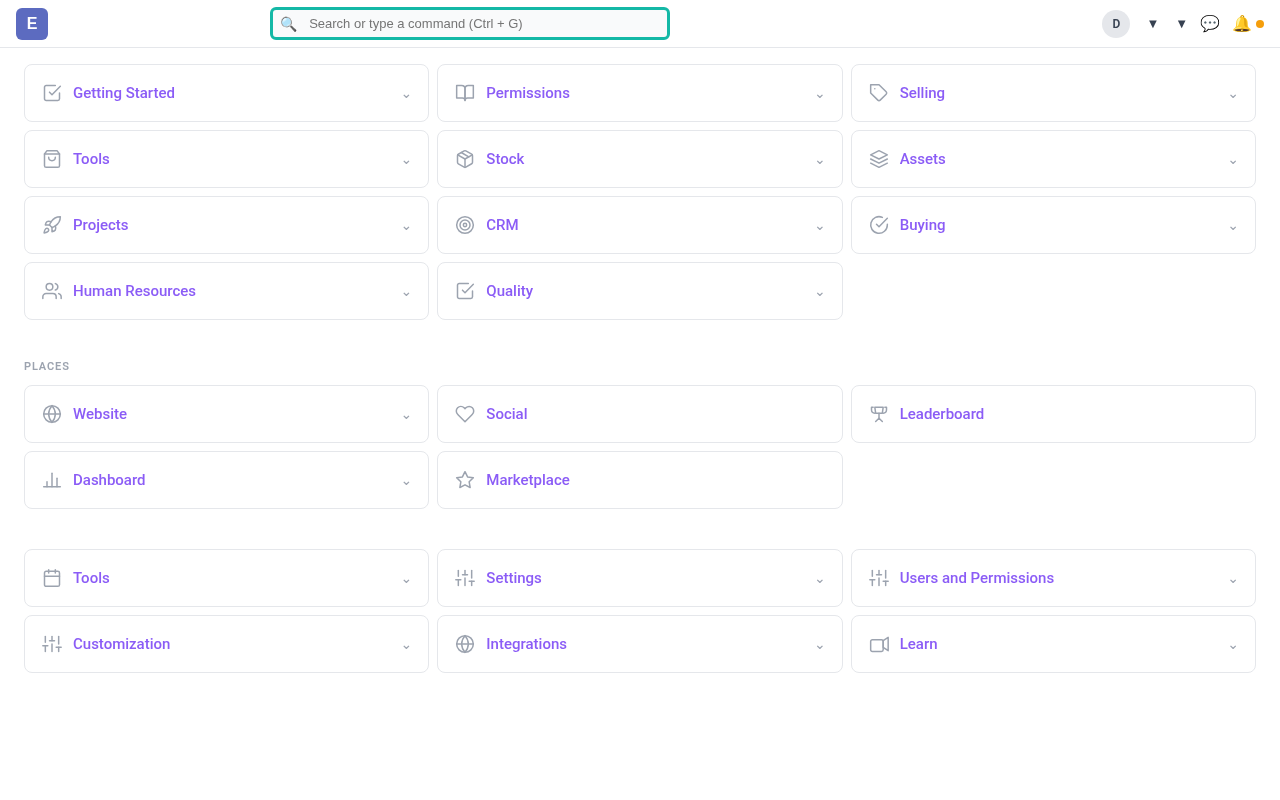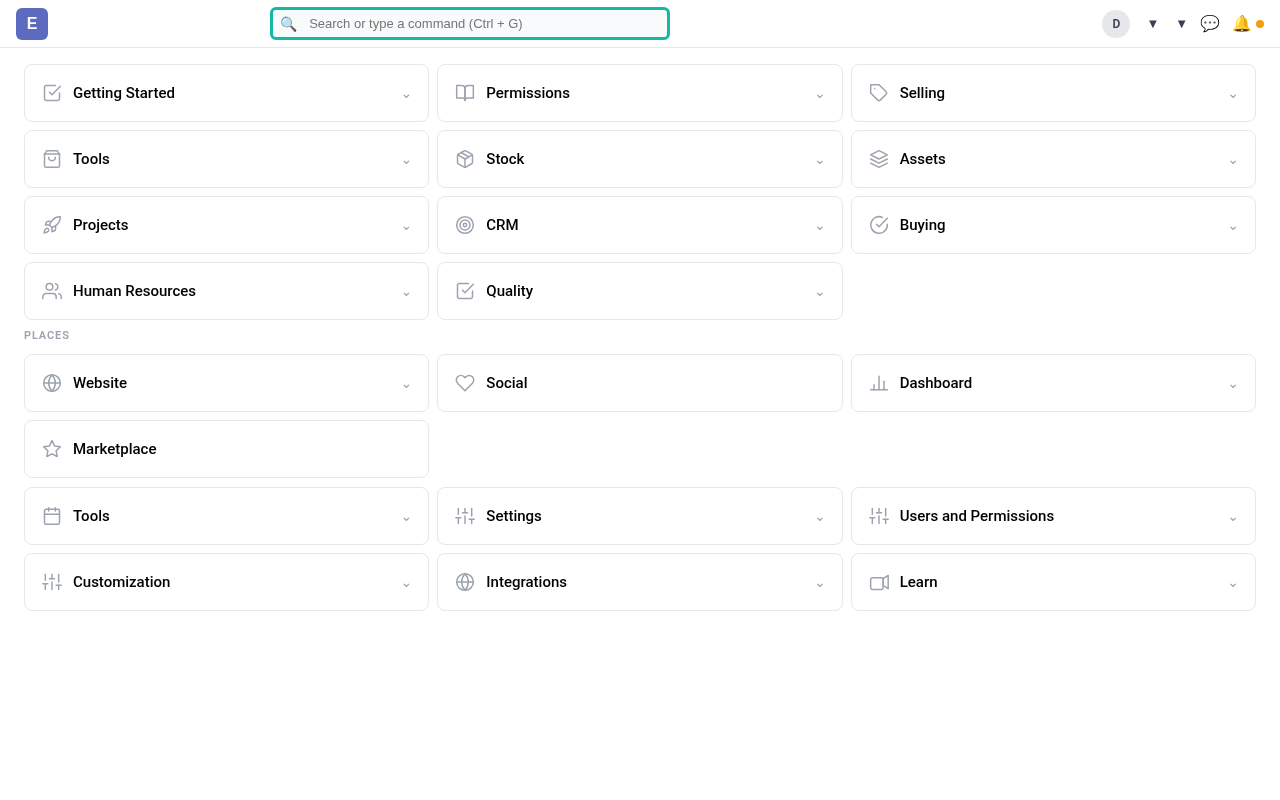--- a/index.html
+++ b/index.html
@@ -161,7 +161,7 @@
     .module-name {
       font-size: 15px;
       font-weight: 500;
-      color: #000000;
+      color: #8b5cf6;
     }
     .chevron-icon {
       color: #9ca3af;

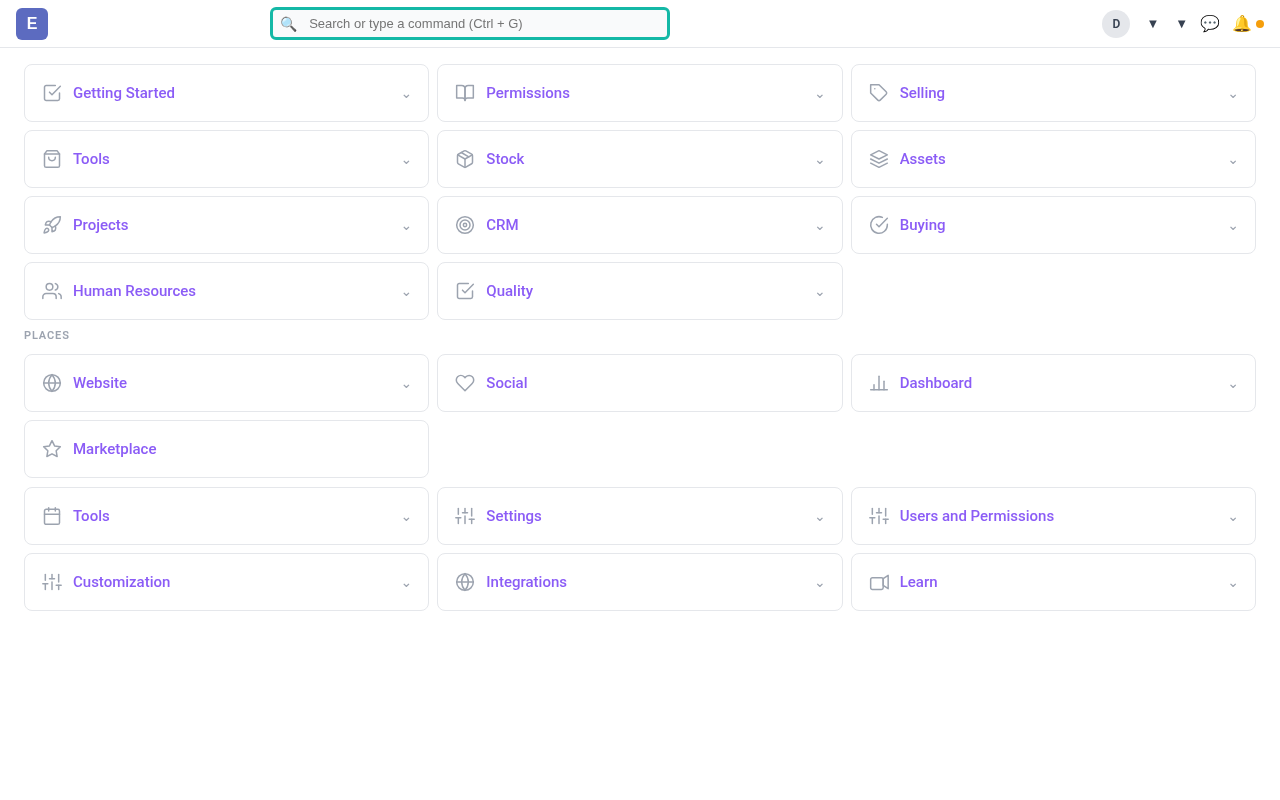--- a/index.html
+++ b/index.html
@@ -179,7 +179,7 @@
       stroke-linejoin: round;
     }
 
-    .section-gap { margin-top: 9px; }
+    .section-gap { margin-top: 40px; }
   </style>
 </head>
 <body>

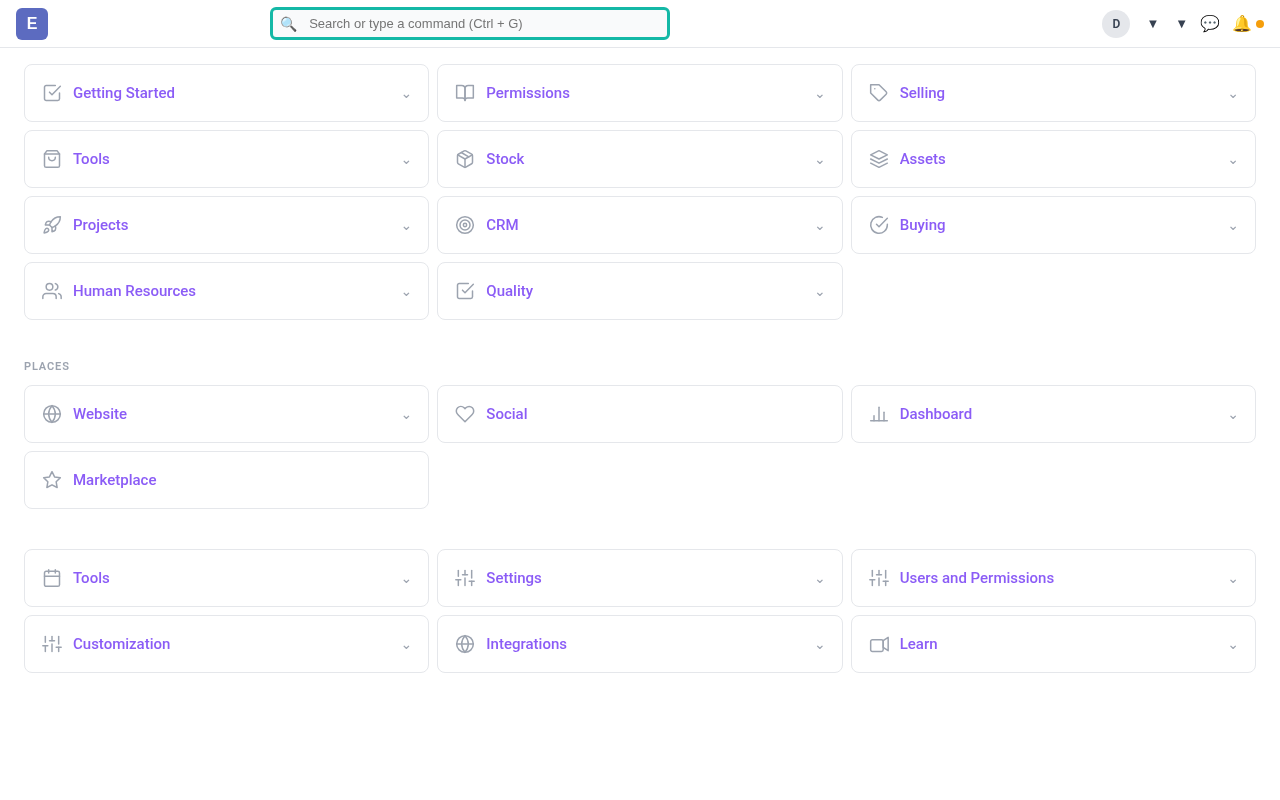--- a/index.html
+++ b/index.html
@@ -399,6 +399,21 @@
 
       </div>
 
+      <div class="module-card">
+        <div class="module-card-left">
+          <span class="module-icon">
+              <svg class="icon-svg" viewBox="0 0 24 24">
+                <polyline points="8 21 12 17 16 21"></polyline>
+                <line x1="12" y1="17" x2="12" y2="11"></line>
+                <path d="M7 4H17l-1 7H8L7 4z"></path>
+                <path d="M5 4H3v3a4 4 0 0 0 4 4"></path>
+                <path d="M19 4h2v3a4 4 0 0 1-4 4"></path>
+              </svg>
+            </span>
+          <span class="module-name">Leaderboard</span>
+        </div>
+
+      </div>
 
       <div class="module-card">
         <div class="module-card-left">

